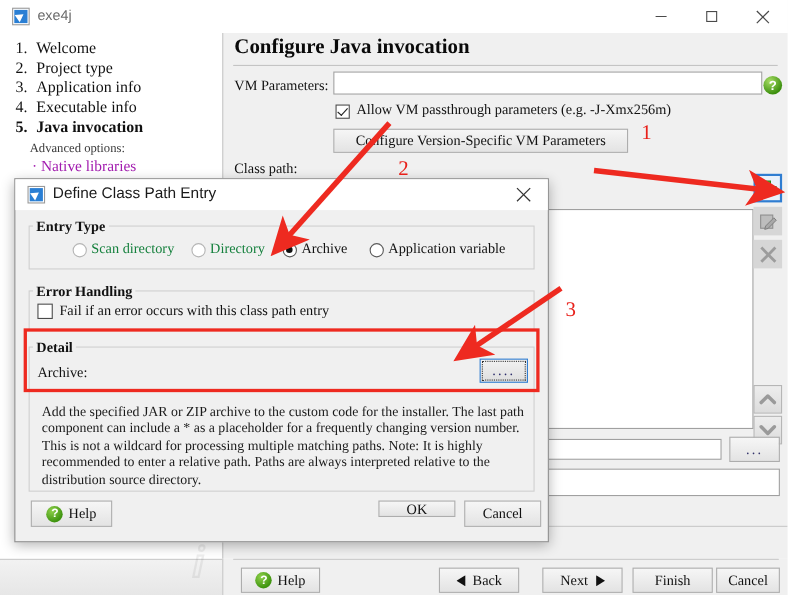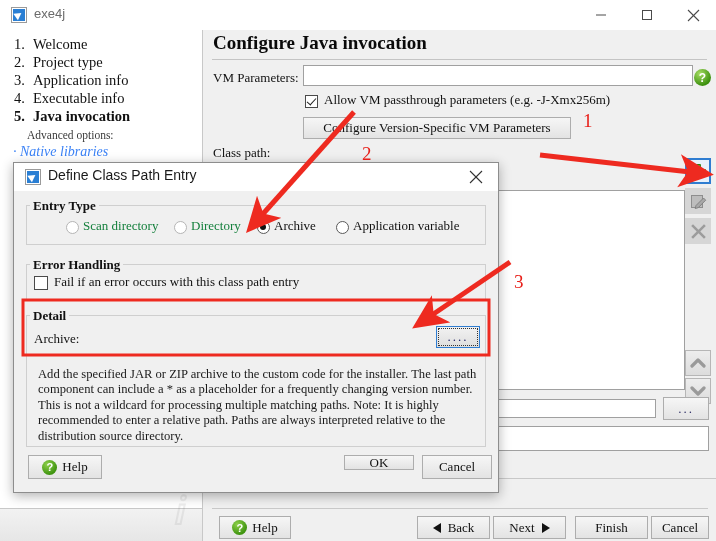--- a/index.html
+++ b/index.html
@@ -75,11 +75,10 @@
     white-space: nowrap;
   }
   .sub-item {
-    position: absolute; left: 13px;
-    font-family: "Liberation Serif", serif;
-    font-size: 14px; color: #3b82f6;
+    position: absolute; left: 29px;
+    font-family: "Liberation Serif", serif;
+    font-size: 14px; color: #a21caf;
     white-space: nowrap;
-    font-style: italic;
   }
 
   

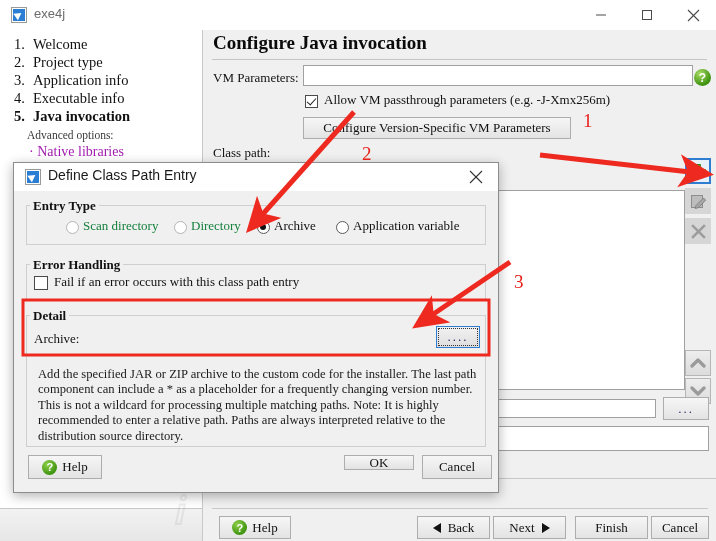--- a/index.html
+++ b/index.html
@@ -383,7 +383,7 @@
       <span class="helpicon">?</span>
       <span>Help</span>
     </div>
-    <div class="btn" style="left:214px; top:8px; width:73px; height:23px;">
+    <div class="btn" style="left:196px; top:8px; width:73px; height:23px;">
       <svg width="9" height="10" viewBox="0 0 9 10" style="margin-right:6px">
           <path d="M8 0L0 5l8 5z" fill="#111"></path>
         </svg>

